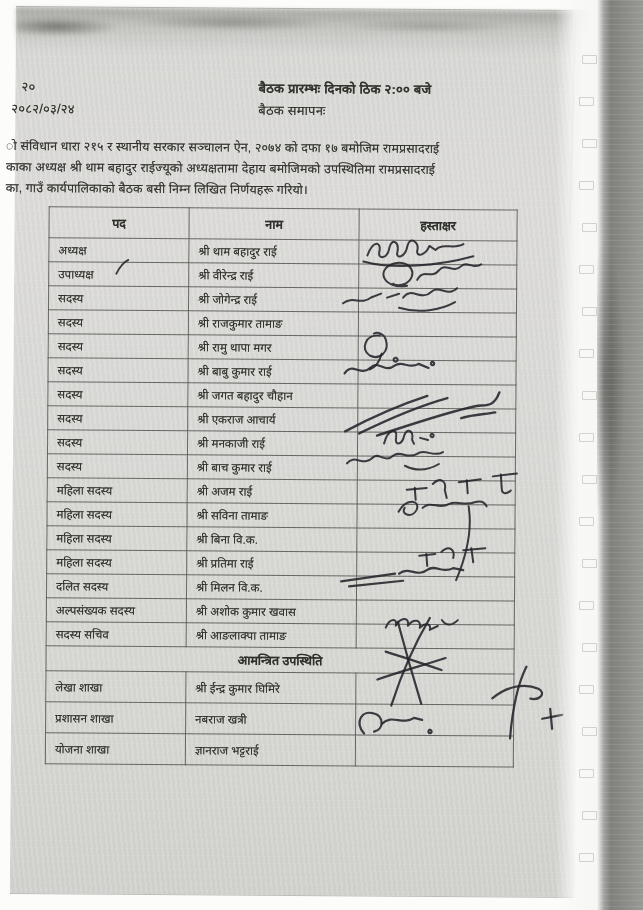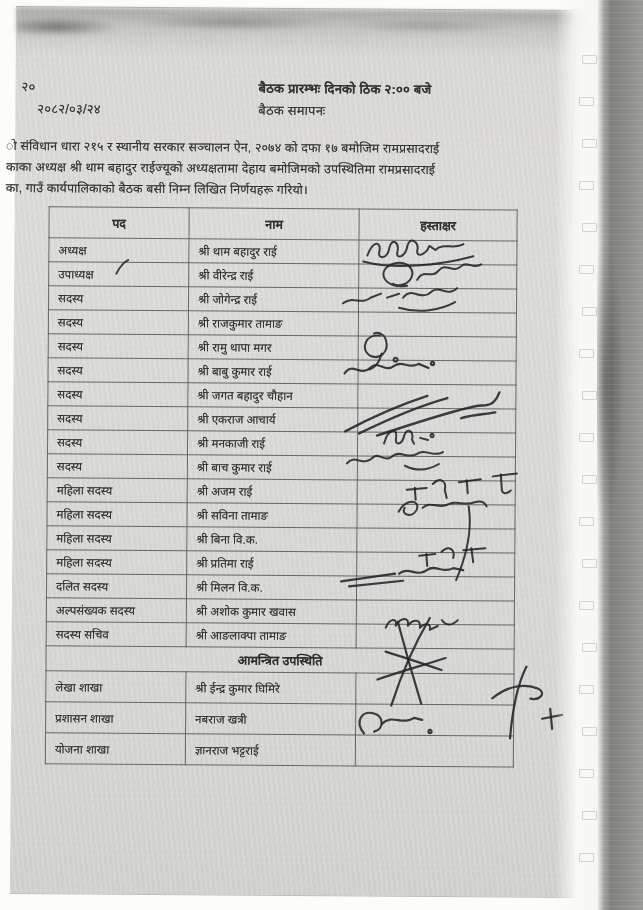--- a/index.html
+++ b/index.html
@@ -43,7 +43,7 @@
   .meta-text{position:absolute;white-space:nowrap;font-size:13px;letter-spacing:.2px;
     text-shadow:0 0 .5px rgba(60,60,54,.55);}
   .meeting-no{left:6px;top:70px;}
-  .meeting-date{left:-4px;top:92px;margin-left:26px;}
+  .meeting-date{left:-4px;top:92px;}
   .meeting-start{left:243px;top:70px;font-weight:700;}
   .meeting-end{left:243px;top:92px;font-weight:400;}
   

